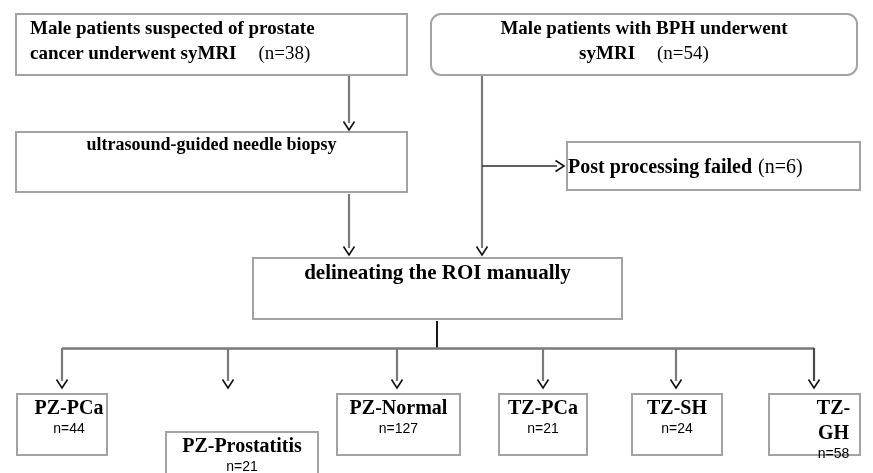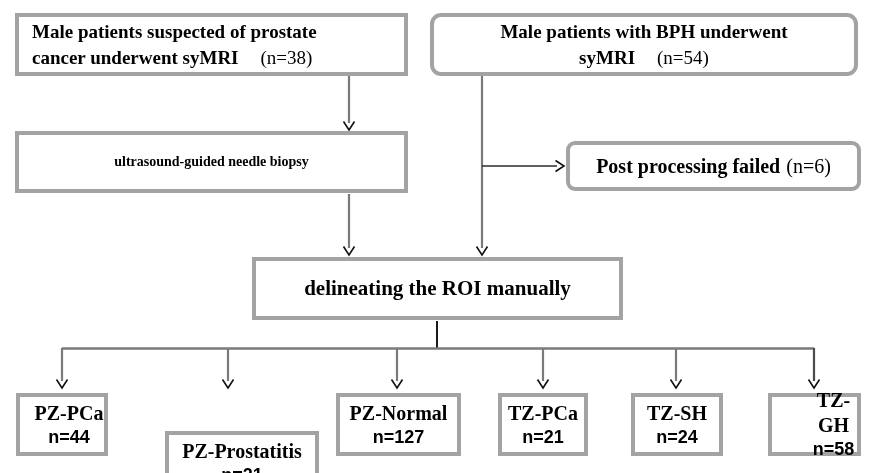--- a/index.html
+++ b/index.html
@@ -20,12 +20,11 @@
   .box {
     position: absolute;
     box-sizing: border-box;
-    border: 4px solid #a3a3a3;
+    border: 2px solid #a3a3a3;
     background: #ffffff;
     display: flex;
     flex-direction: column;
     align-items: center;
-    justify-content: center;
     font-weight: bold;
     line-height: 1.32;
     text-align: center;

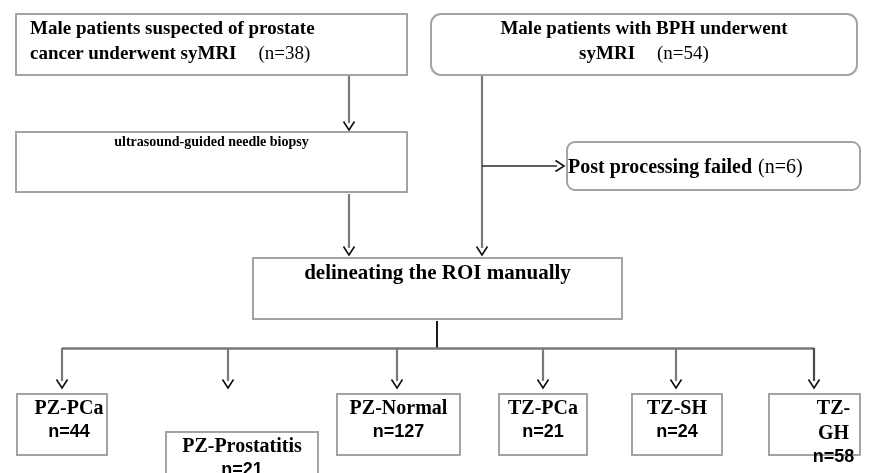--- a/index.html
+++ b/index.html
@@ -47,7 +47,7 @@
   }
   #box-biopsy {
     left: 15px; top: 131px; width: 393px; height: 62px;
-    font-size: 14px;
+    font-size: 18px;
   }
   #box-postfail {
     left: 566px; top: 141px; width: 295px; height: 50px;

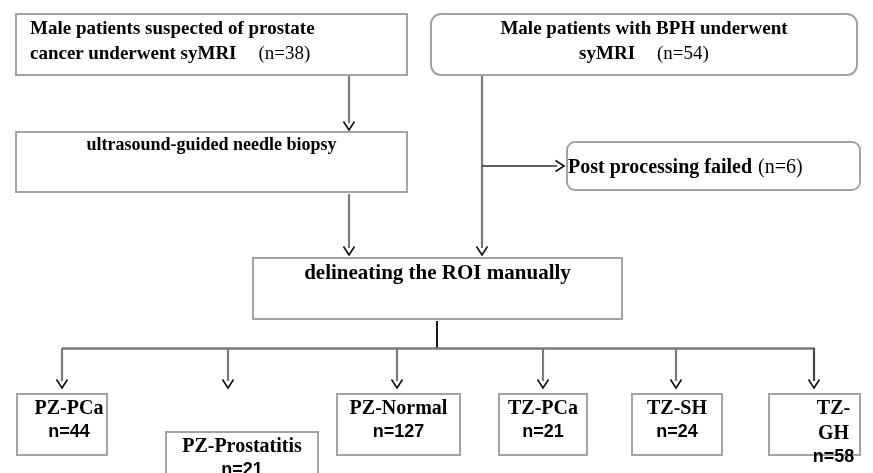--- a/index.html
+++ b/index.html
@@ -53,7 +53,6 @@
     left: 566px; top: 141px; width: 295px; height: 50px;
     font-size: 20px;
     flex-direction: row;
-    border-radius: 9px;
   }
   #box-roi {
     left: 252px; top: 257px; width: 371px; height: 63px;

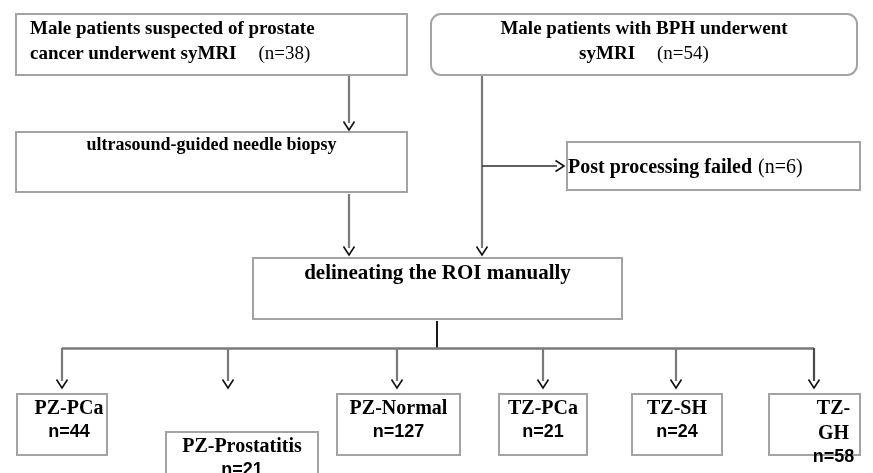--- a/index.html
+++ b/index.html
@@ -65,8 +65,8 @@
   }
   .outcome .count {
     font-family: "Liberation Sans", sans-serif;
-    font-weight: bold;
-    font-size: 18px;
+    font-weight: normal;
+    font-size: 14px;
   }
   #outcome-0 { left: 16px;  width: 92px; padding-left: 14px;  }
   #outcome-1 { left: 165px; width: 154px; margin-top: 38px; }

